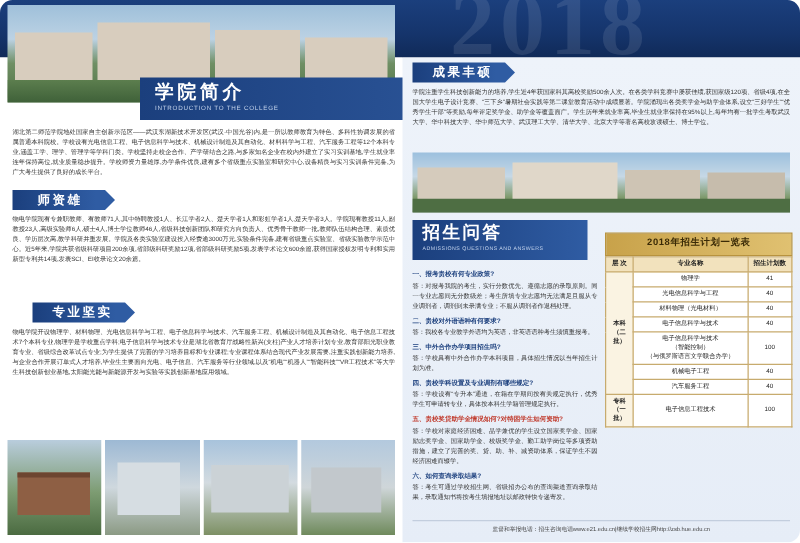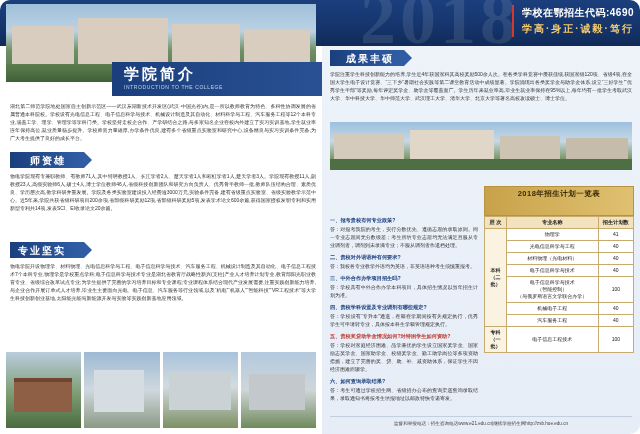--- a/index.html
+++ b/index.html
@@ -251,10 +251,6 @@
         <div class="logo-text-en">HUBEI UNIVERSITY OF EDUCATION</div>
       </div>
     </div>
-    <div class="header-right">
-      <div class="line1">学校在鄂招生代码:4690</div>
-      <div class="line2">学高·身正·诚毅·笃行</div>
-    </div>
   </div>
 
   <div class="left-col"></div>

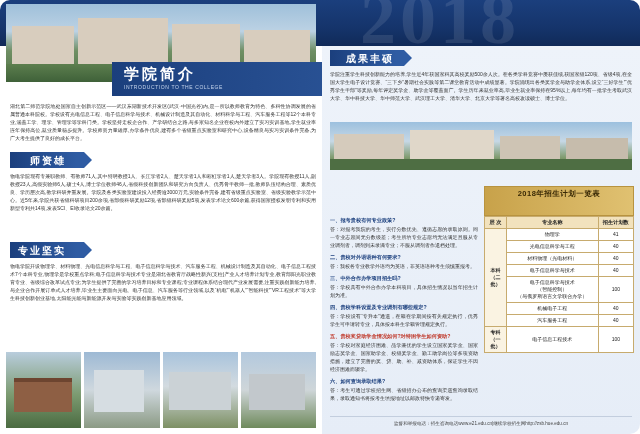--- a/index.html
+++ b/index.html
@@ -297,6 +297,10 @@
     <div class="rp-ground"></div>
   </div>
 
+  <div class="qa-banner">
+    <div class="qb-cn">招生问答</div>
+    <div class="qb-en">ADMISSIONS QUESTIONS AND ANSWERS</div>
+  </div>
 
   <div class="qa-block">
     <div>

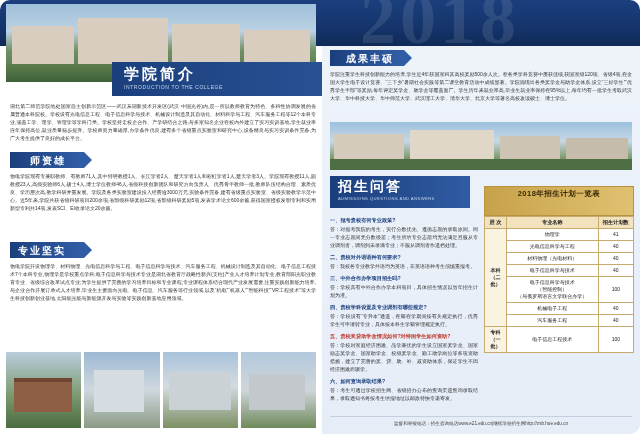--- a/index.html
+++ b/index.html
@@ -211,7 +211,7 @@
   .pt-title {
     background: linear-gradient(90deg,#c8a24a,#e0c171);
     color: #3a2a06; font-size: 7.5px; font-weight: bold;
-    text-align: center; line-height: 13px; height: 30px;
+    text-align: center; line-height: 13px; height: 19px;
     letter-spacing: .5px;
     border: 1px solid #b8933f;
   }

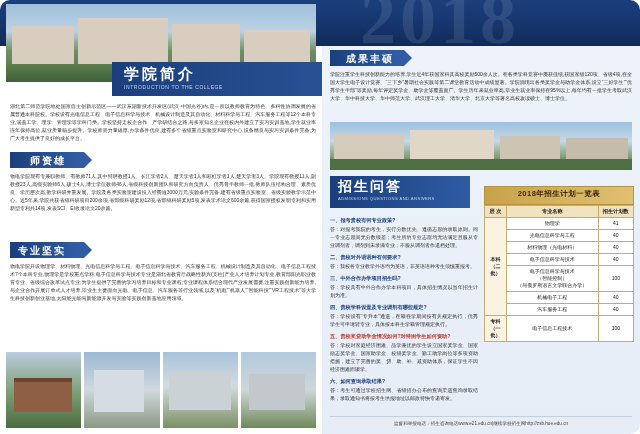--- a/index.html
+++ b/index.html
@@ -138,7 +138,7 @@
     border-bottom: 8px solid transparent;
   }
   .sh-teachers { left: 10px; top: 152px; width: 74px; padding-left: 20px; }
-  .sh-majors   { left: 10px; top: 242px; width: 74px; }
+  .sh-majors   { left: 26px; top: 242px; width: 74px; text-align: right; }
 
   .teachers-text { left: 10px; top: 172px; width: 306px; }
   .majors-text   { left: 10px; top: 262px; width: 306px; }

